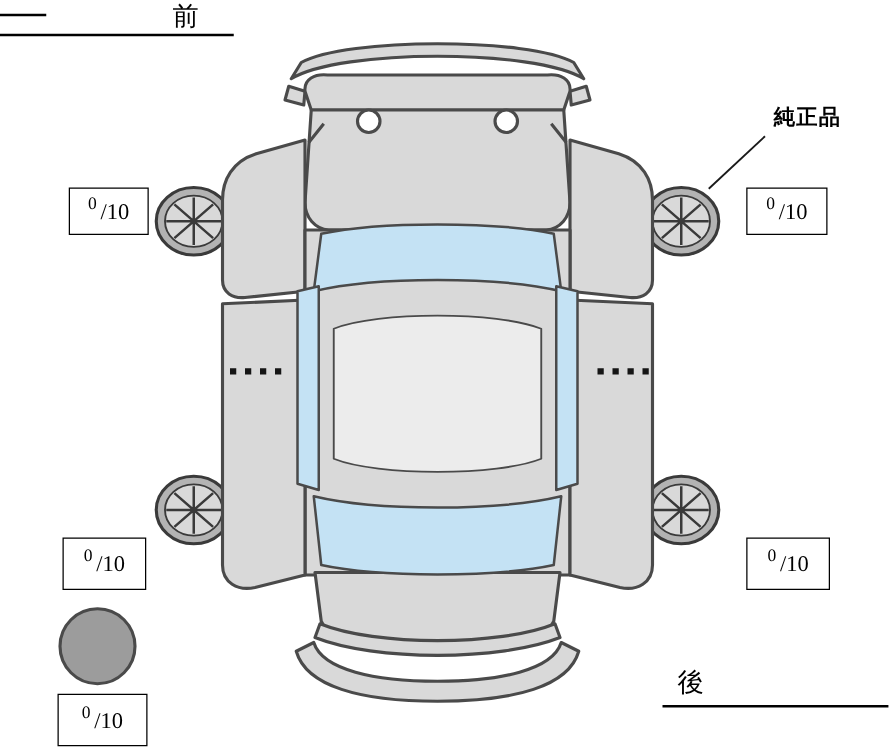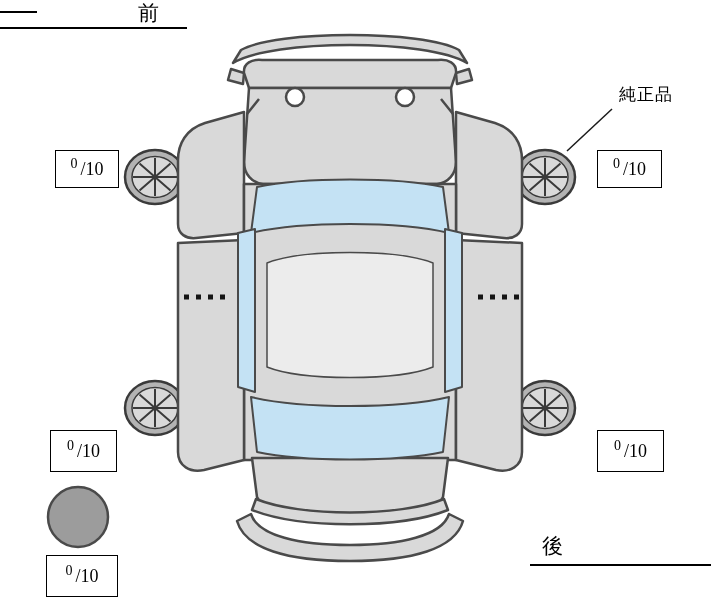--- a/index.html
+++ b/index.html
@@ -13,7 +13,7 @@
   }
   .abs{position:absolute;}
   .label{font-size:21px;line-height:1;}
-  .label-genuine{font-size:17px;font-weight:normal;letter-spacing:1px;line-height:1;}
+  .label-genuine{font-size:17px;font-weight:bold;letter-spacing:1px;line-height:1;}
   .hline{position:absolute;height:0;border-top:2px solid #000;}
   .score-box{
     position:absolute;

